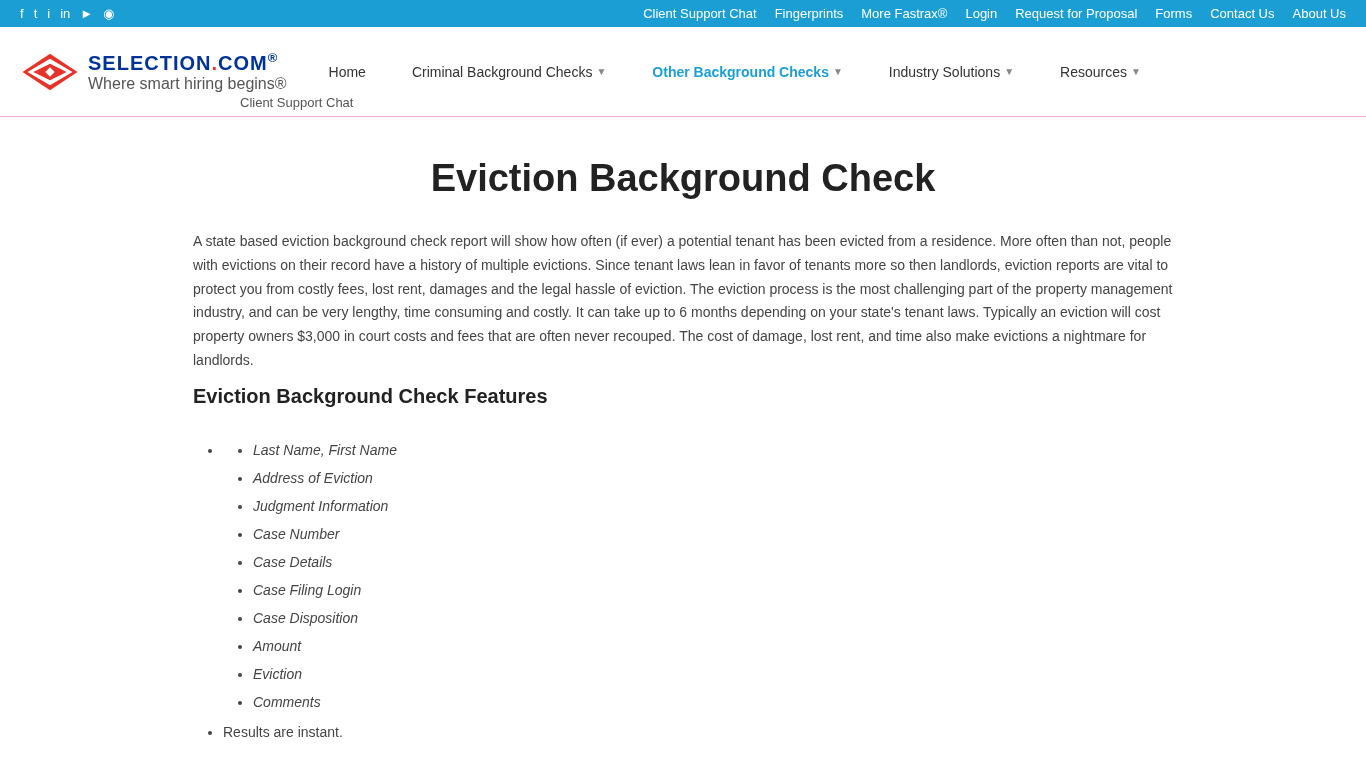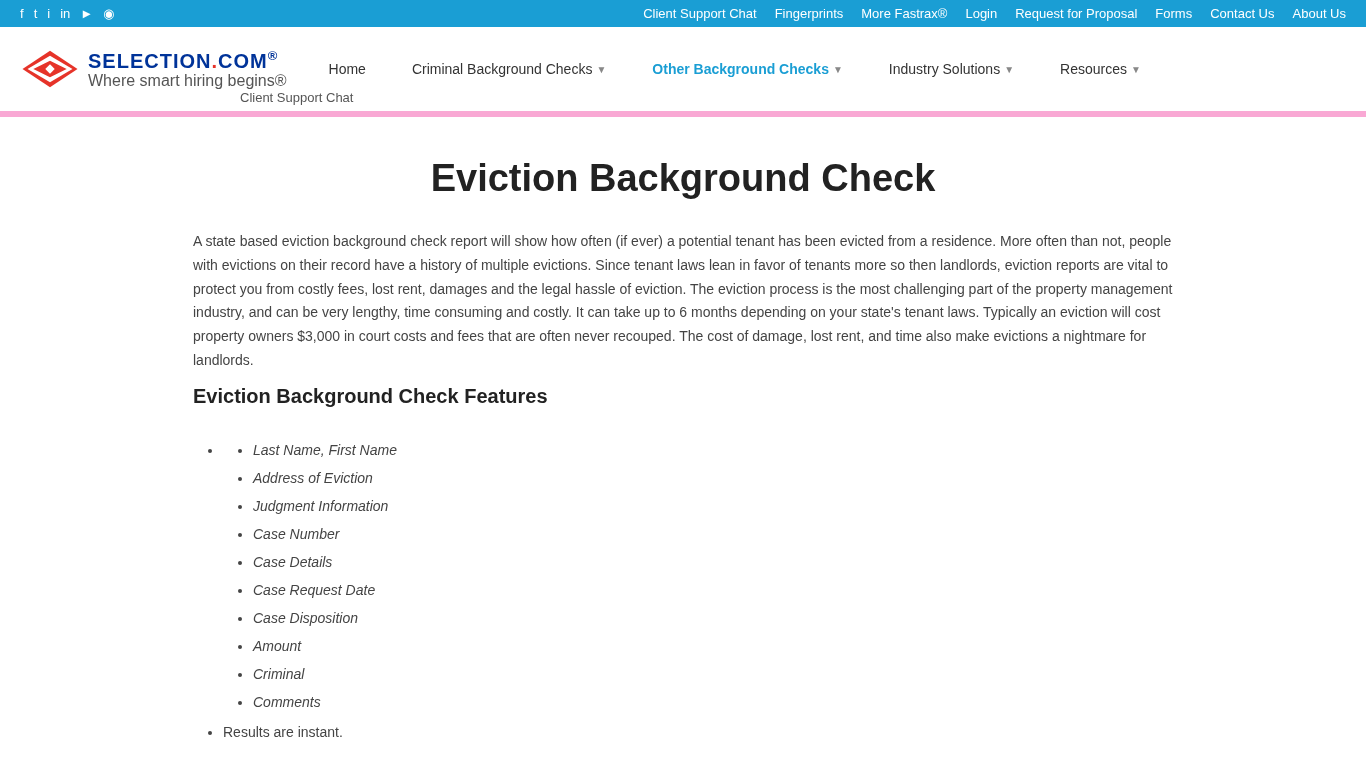--- a/index.html
+++ b/index.html
@@ -44,7 +44,7 @@
     
     .main-nav {
       background: #fff;
-      border-bottom: 6px solid #f9a8d4;
+      border-bottom: 1px solid #f9a8d4;
       padding: 0 20px;
       display: flex;
       align-items: center;

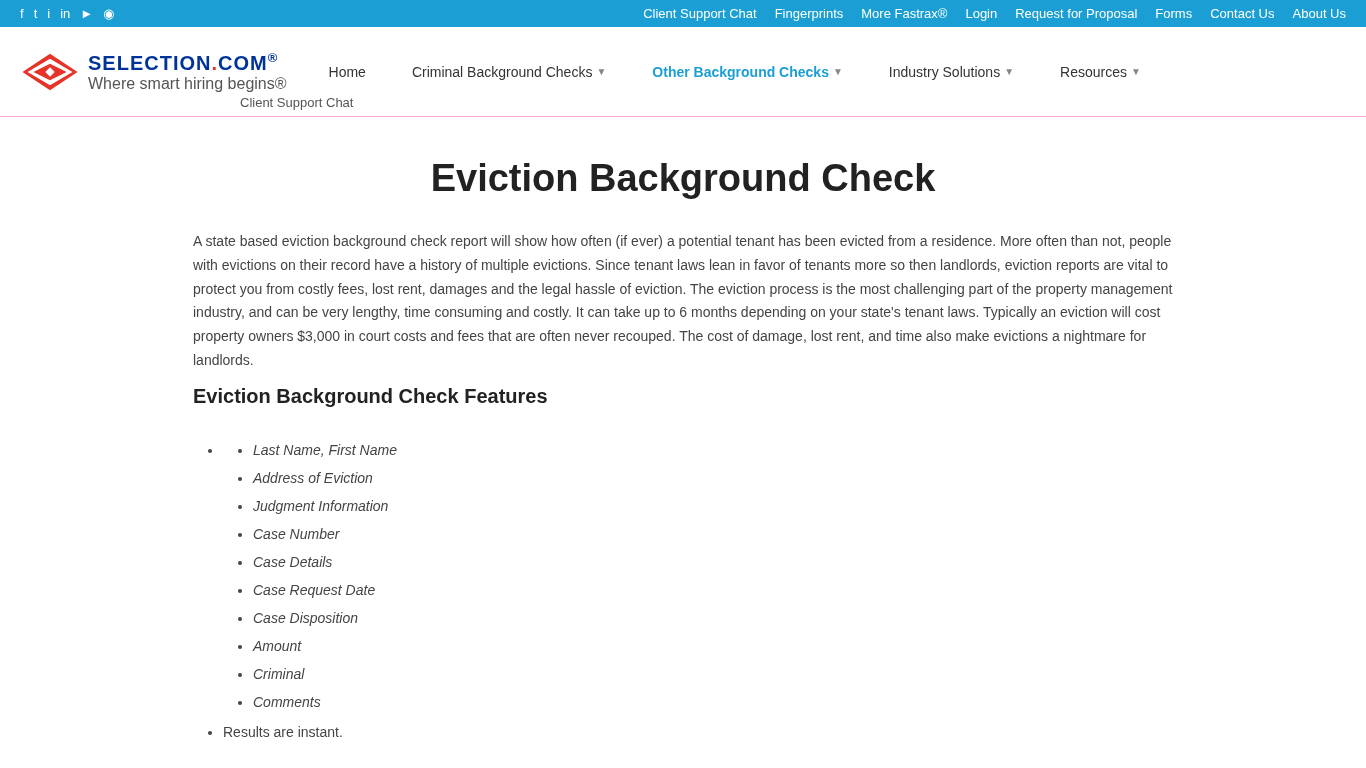--- a/index.html
+++ b/index.html
@@ -233,7 +233,7 @@
         <li>Judgment Information</li>
         <li>Case Number</li>
         <li>Case Details</li>
-        <li>Case Request Date</li>
+        <li>Case Filing Login</li>
         <li>Case Disposition</li>
         <li>Amount</li>
         <li>Criminal</li>

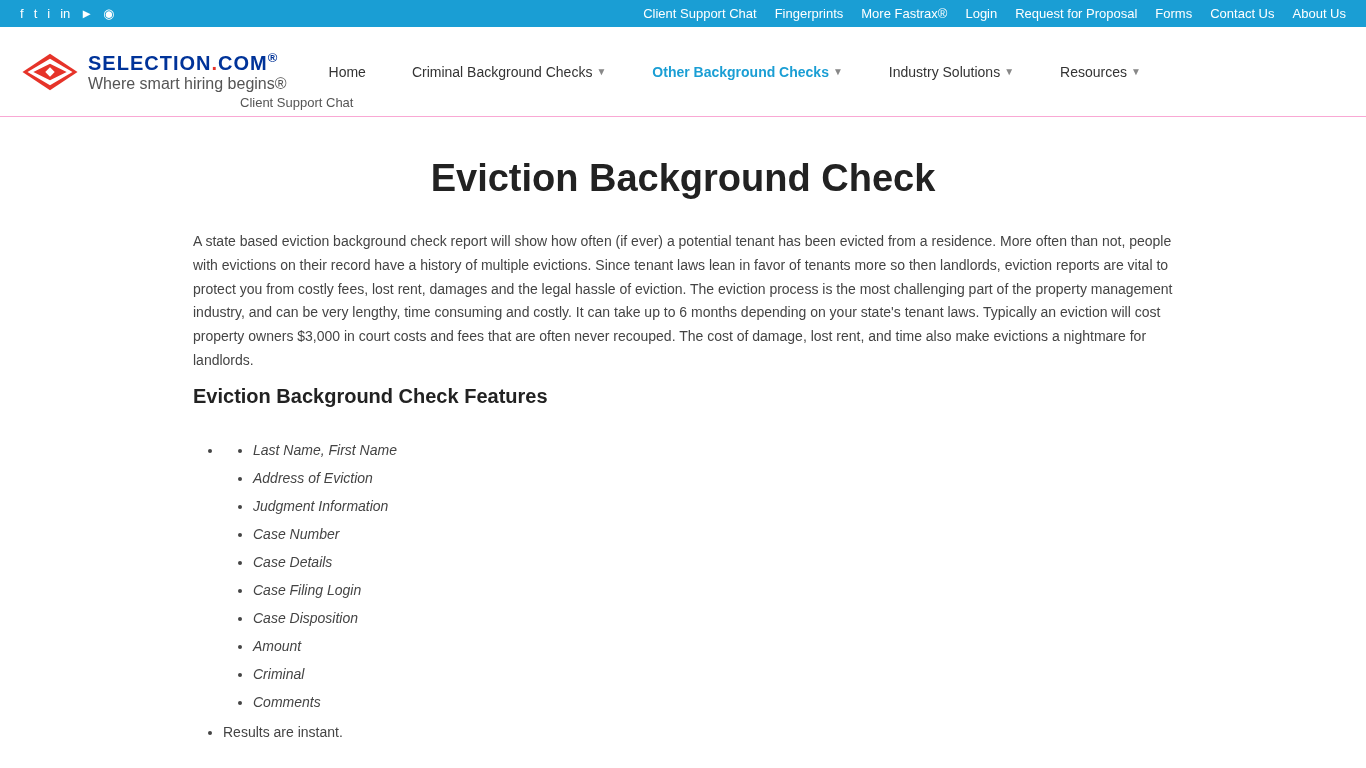--- a/index.html
+++ b/index.html
@@ -236,7 +236,7 @@
         <li>Case Filing Login</li>
         <li>Case Disposition</li>
         <li>Amount</li>
-        <li>Criminal</li>
+        <li>Eviction</li>
         <li>Comments</li>
       </ul>
     </li>

